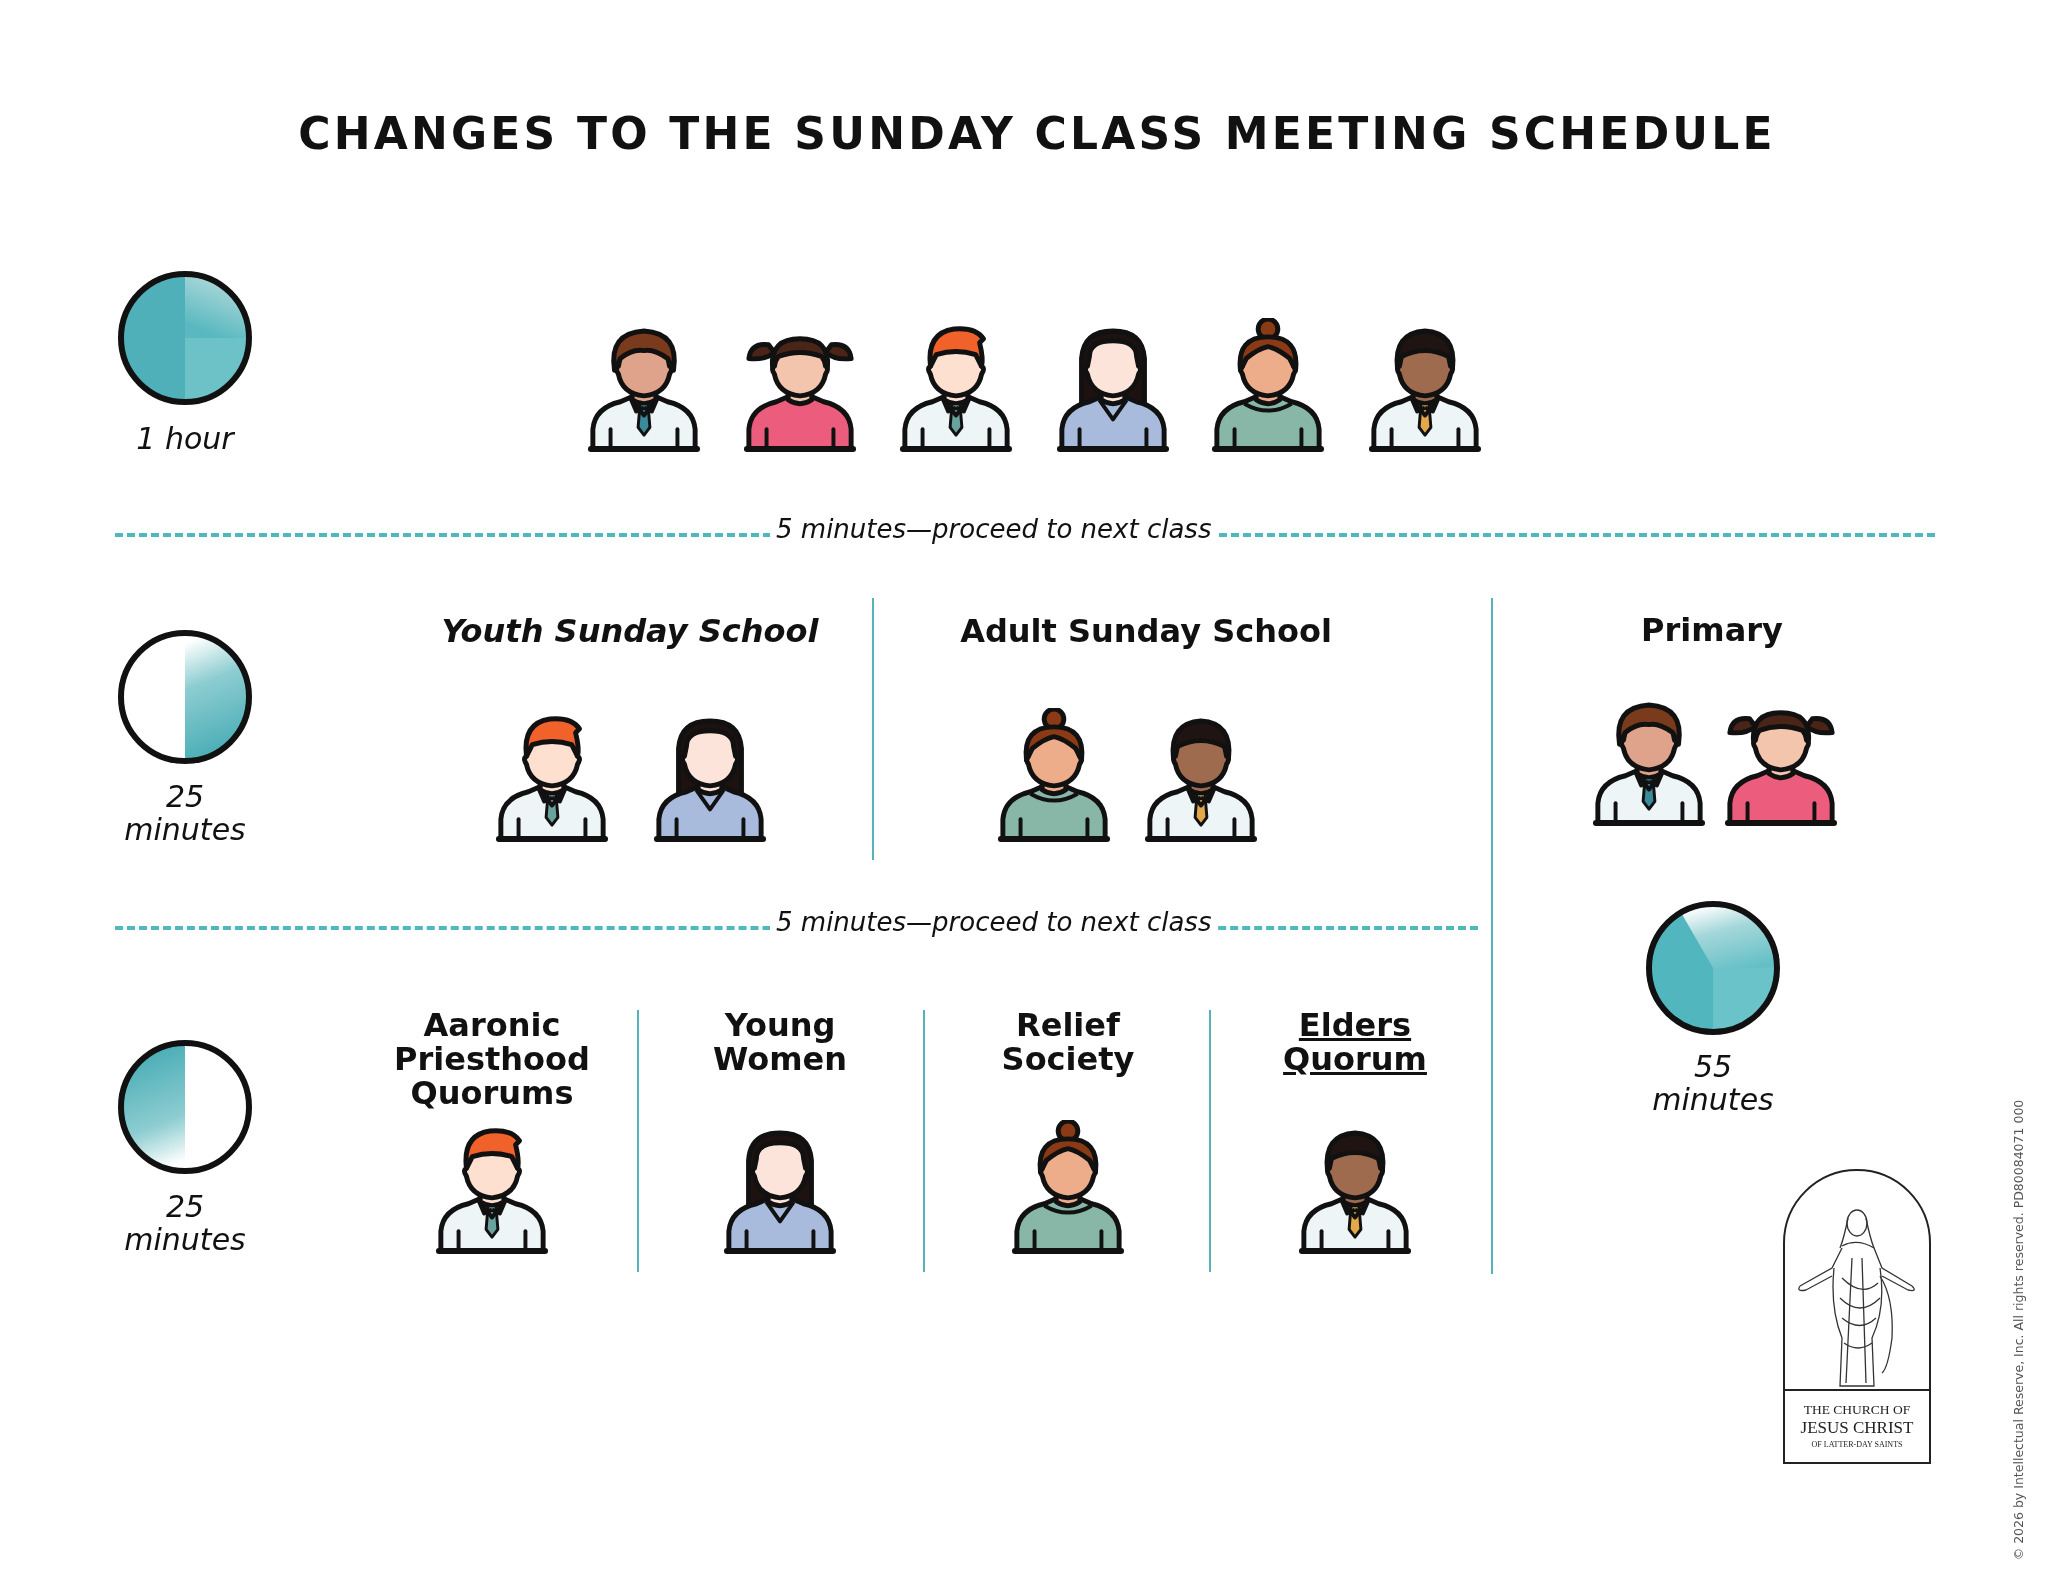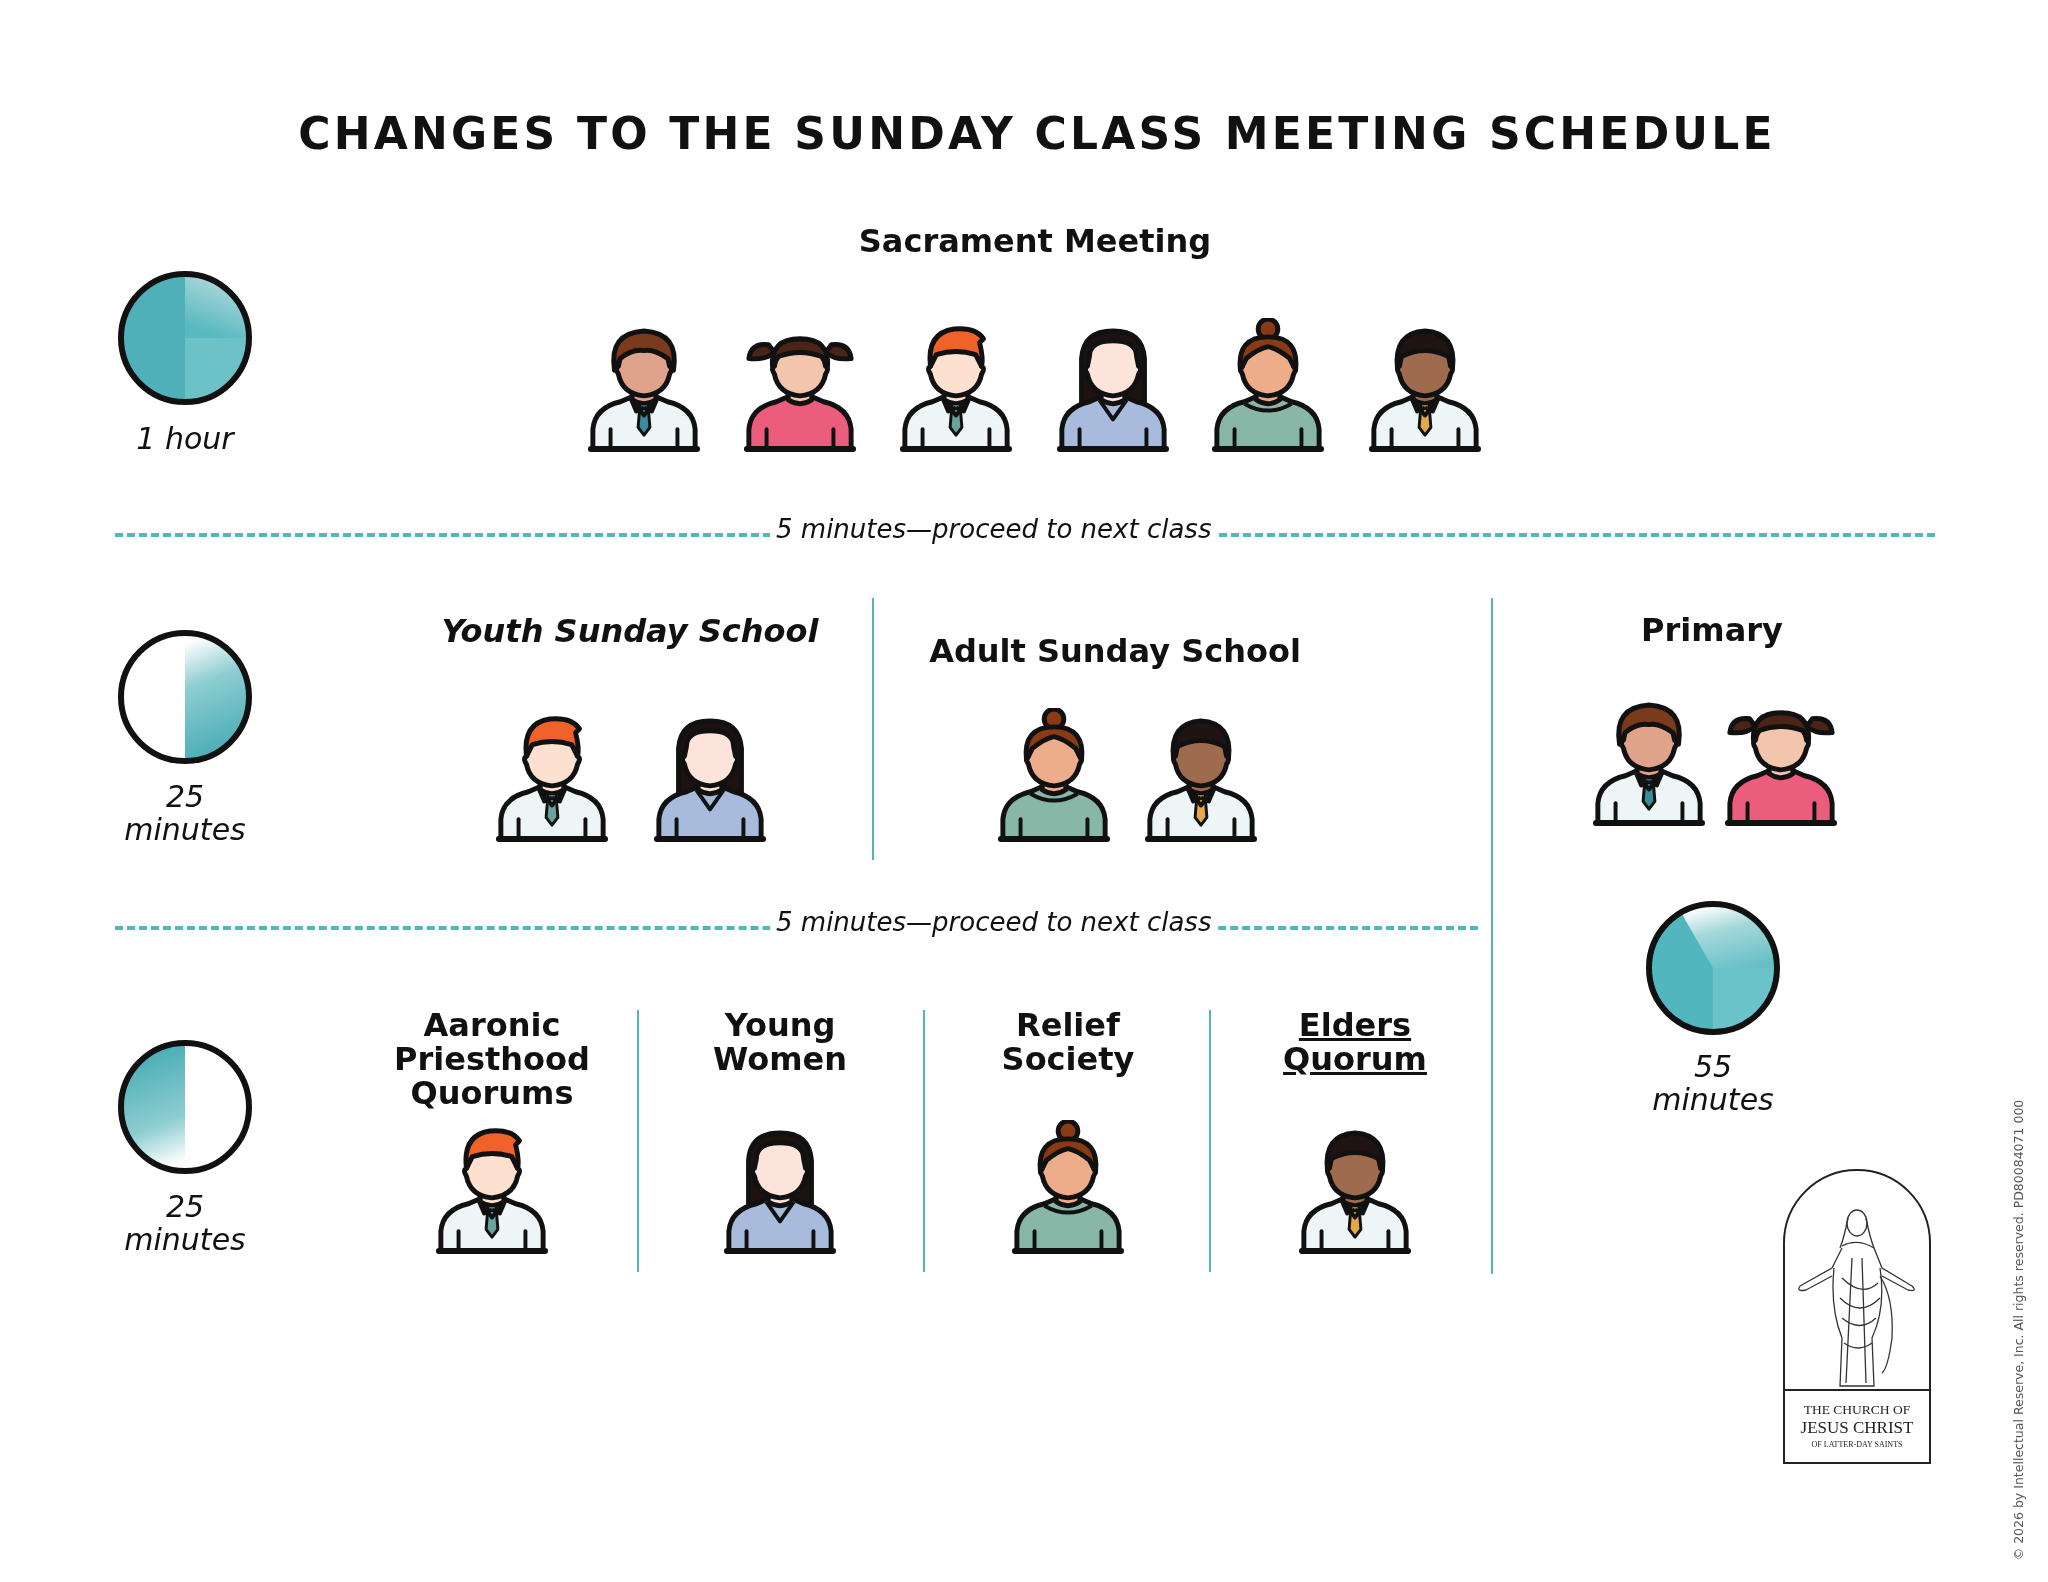--- a/index.html
+++ b/index.html
@@ -50,7 +50,6 @@
 
   <div class="abs title">CHANGES TO THE SUNDAY CLASS MEETING SCHEDULE</div>
 
-  <div class="h2" style="left:835px; width:400px; top:222px;">Sacrament Meeting</div>
 
   <svg class="clock" style="left:115px; top:268px;" viewBox="0 0 140 140">
     <defs>

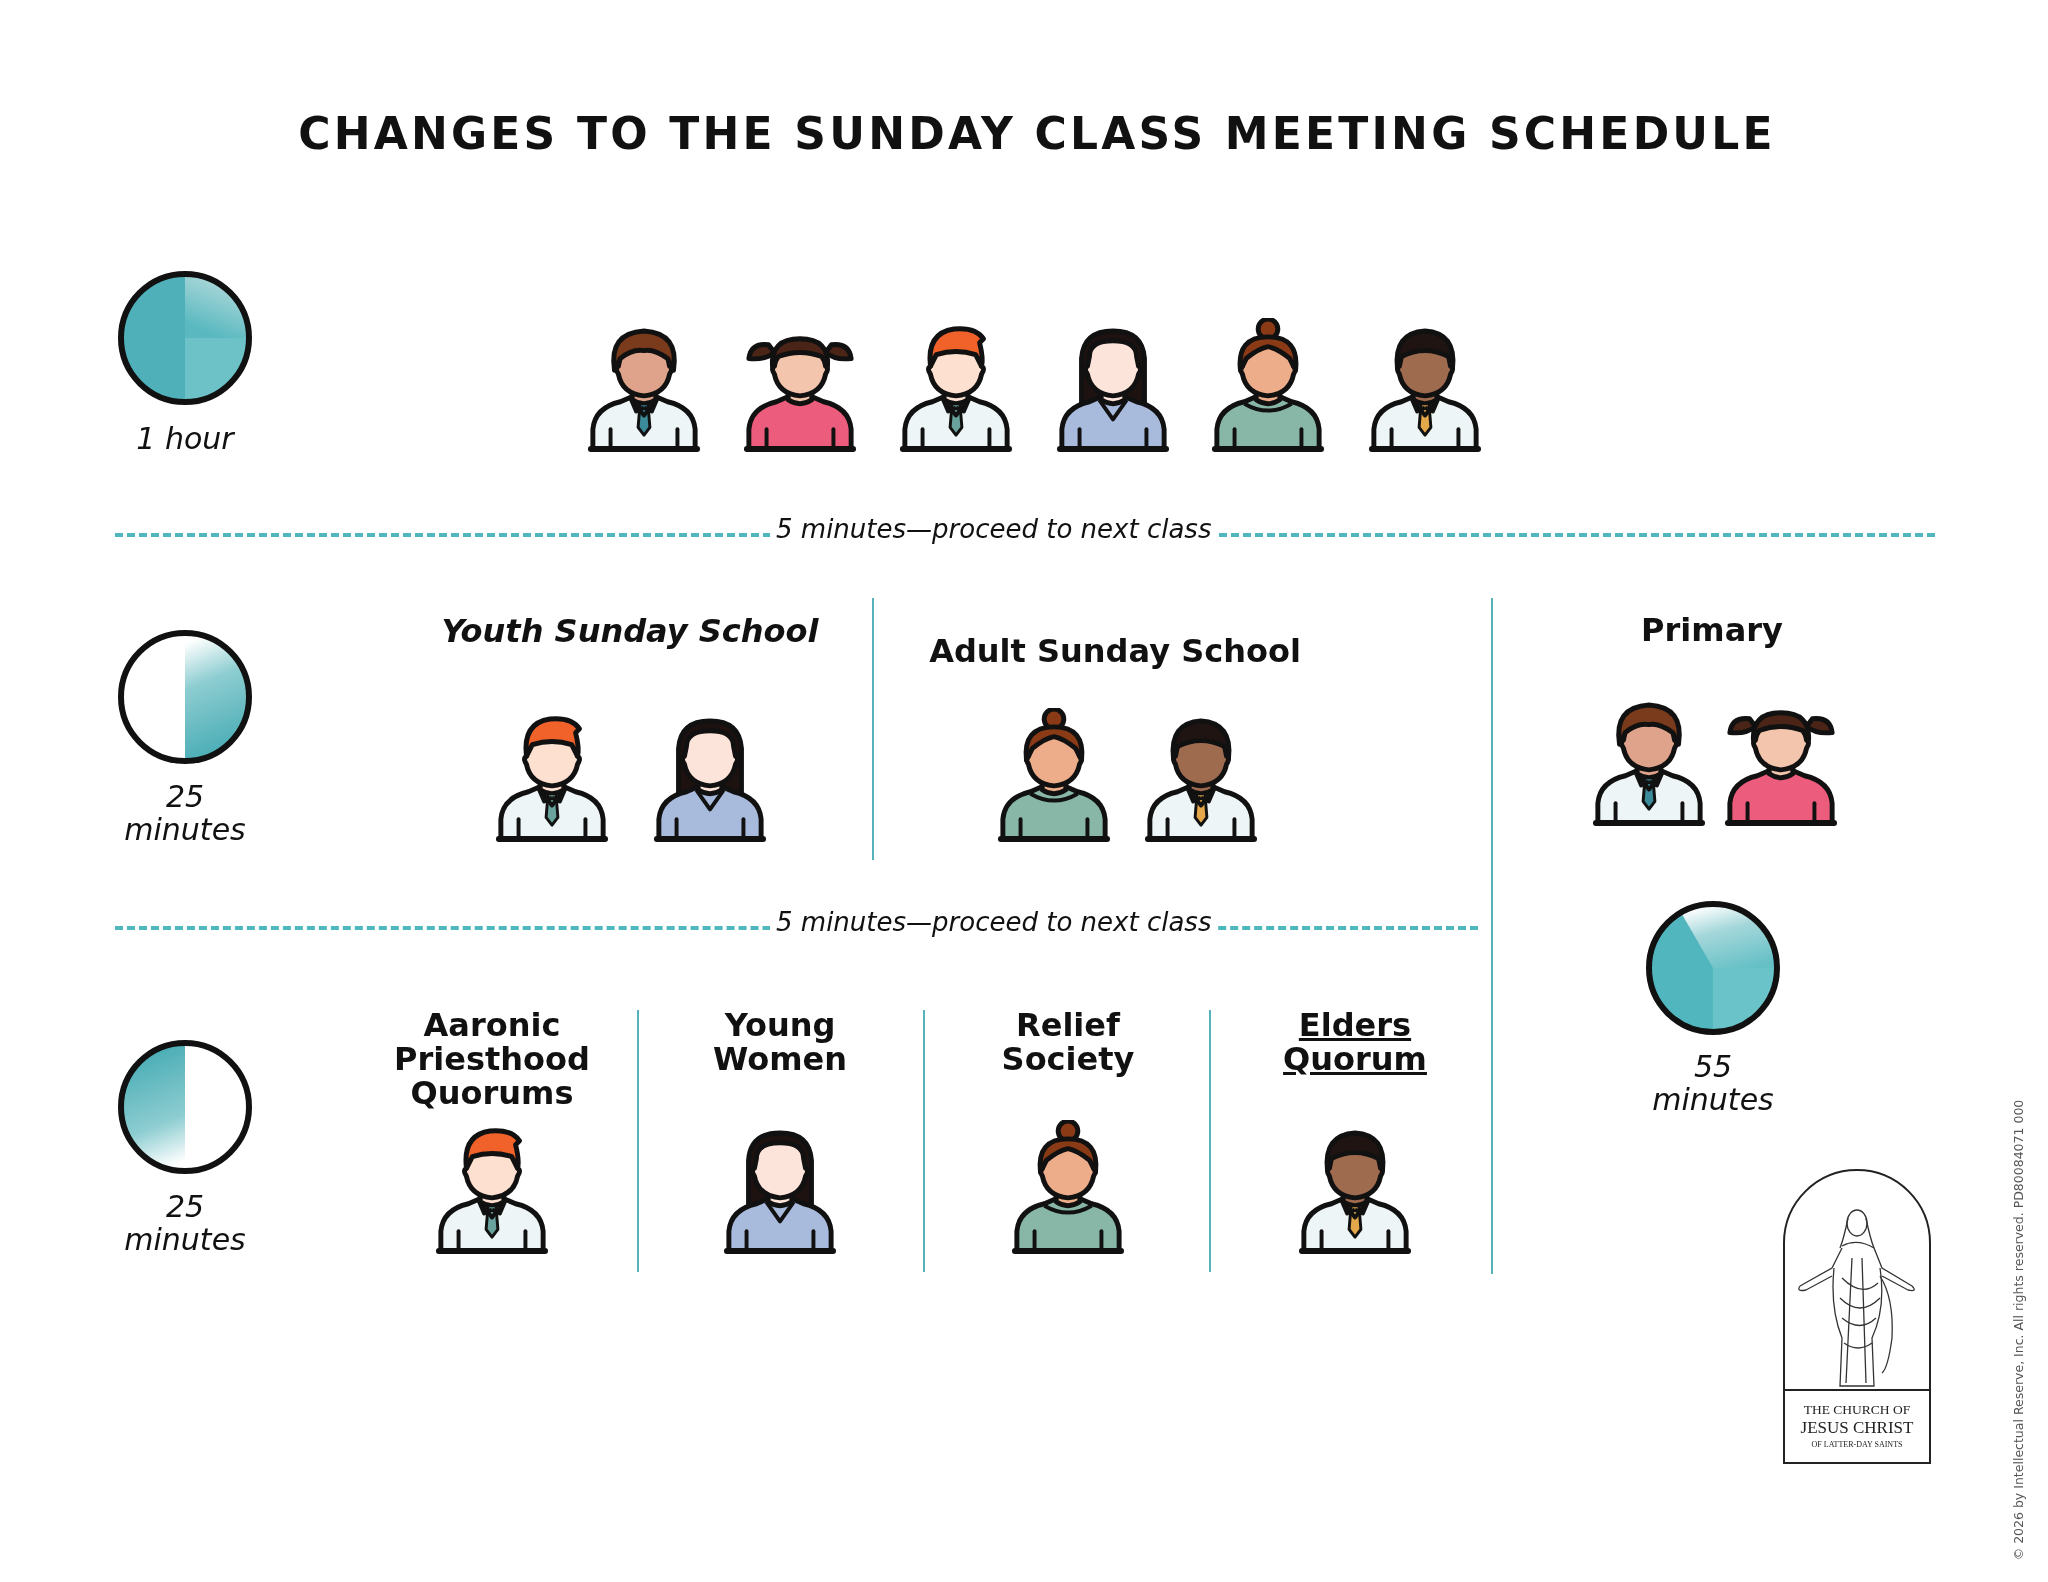--- a/index.html
+++ b/index.html
@@ -87,7 +87,7 @@
   <div class="dur" style="left:85px; top:813px;">minutes</div>
 
   <div class="h2" style="left:430px; width:400px; top:612px;font-style:italic;">Youth Sunday School</div>
-  <div class="h2" style="left:915px; width:400px; top:612px;margin-top:20px;">Adult Sunday School</div>
+  <div class="h2" style="left:946px; width:400px; top:612px;">Adult Sunday School</div>
 
   <div class="vline" style="left:872px; top:598px; height:262px;"></div>
   <div class="vline" style="left:1491px; top:598px; height:676px;"></div>

